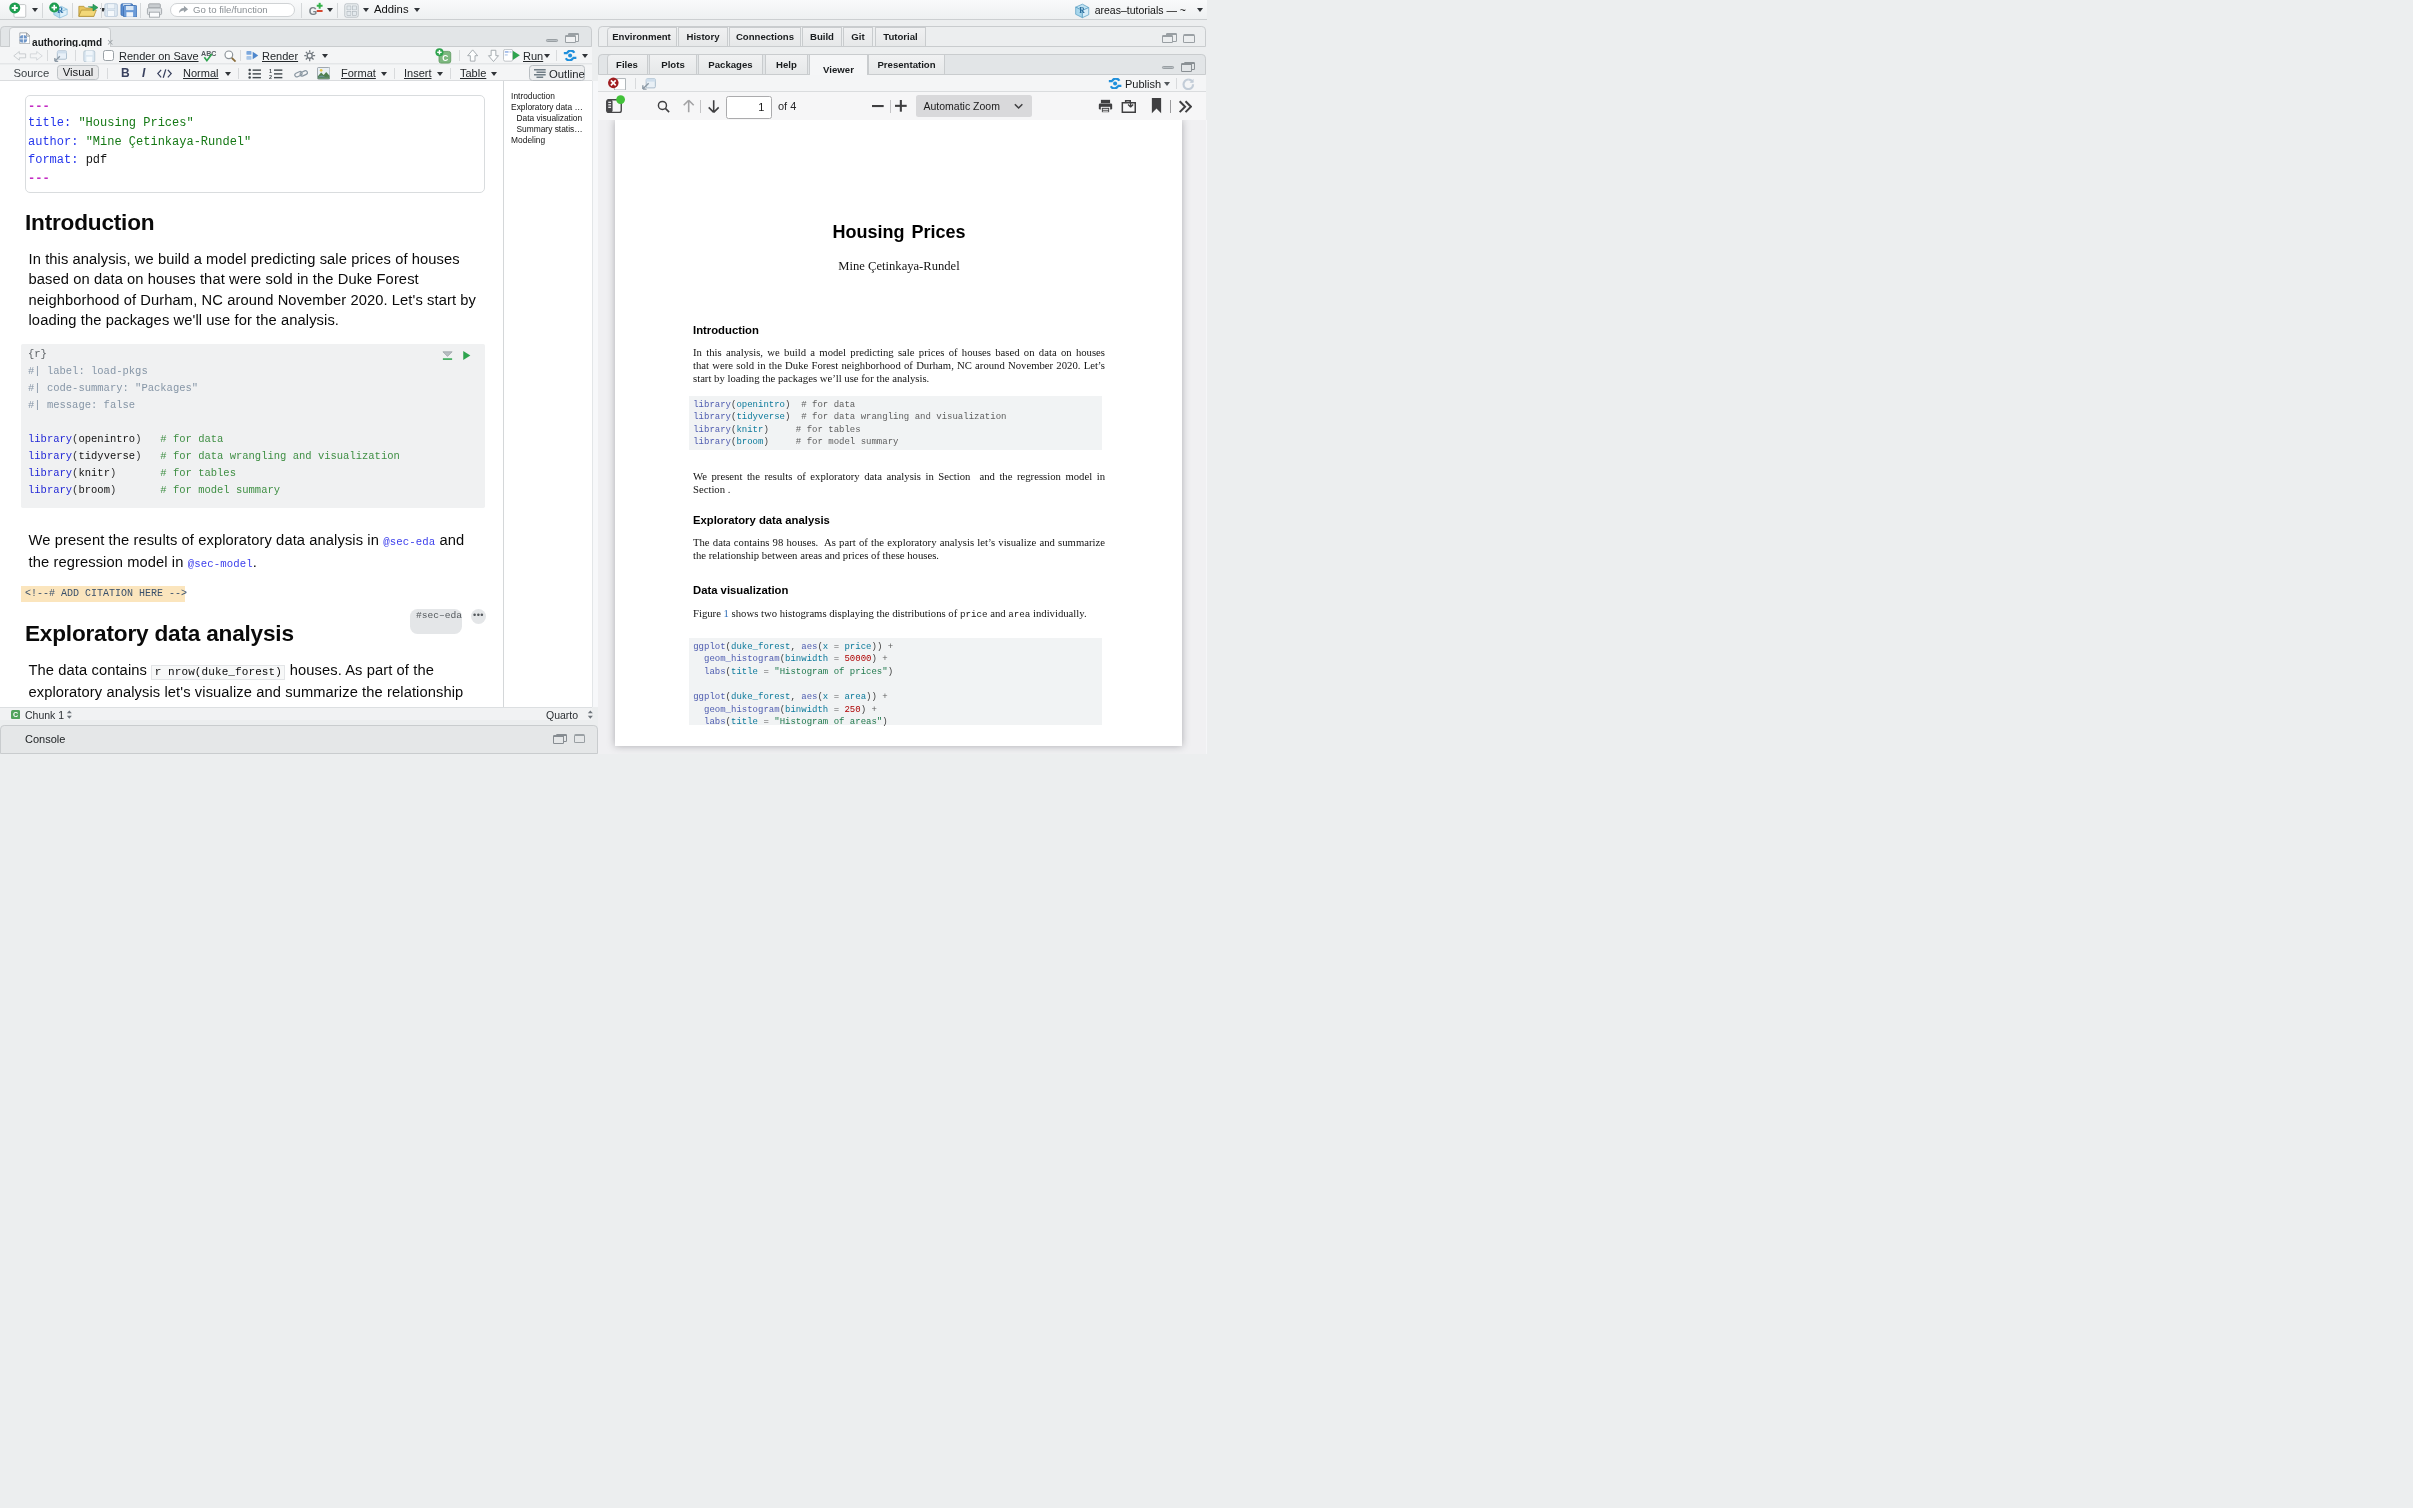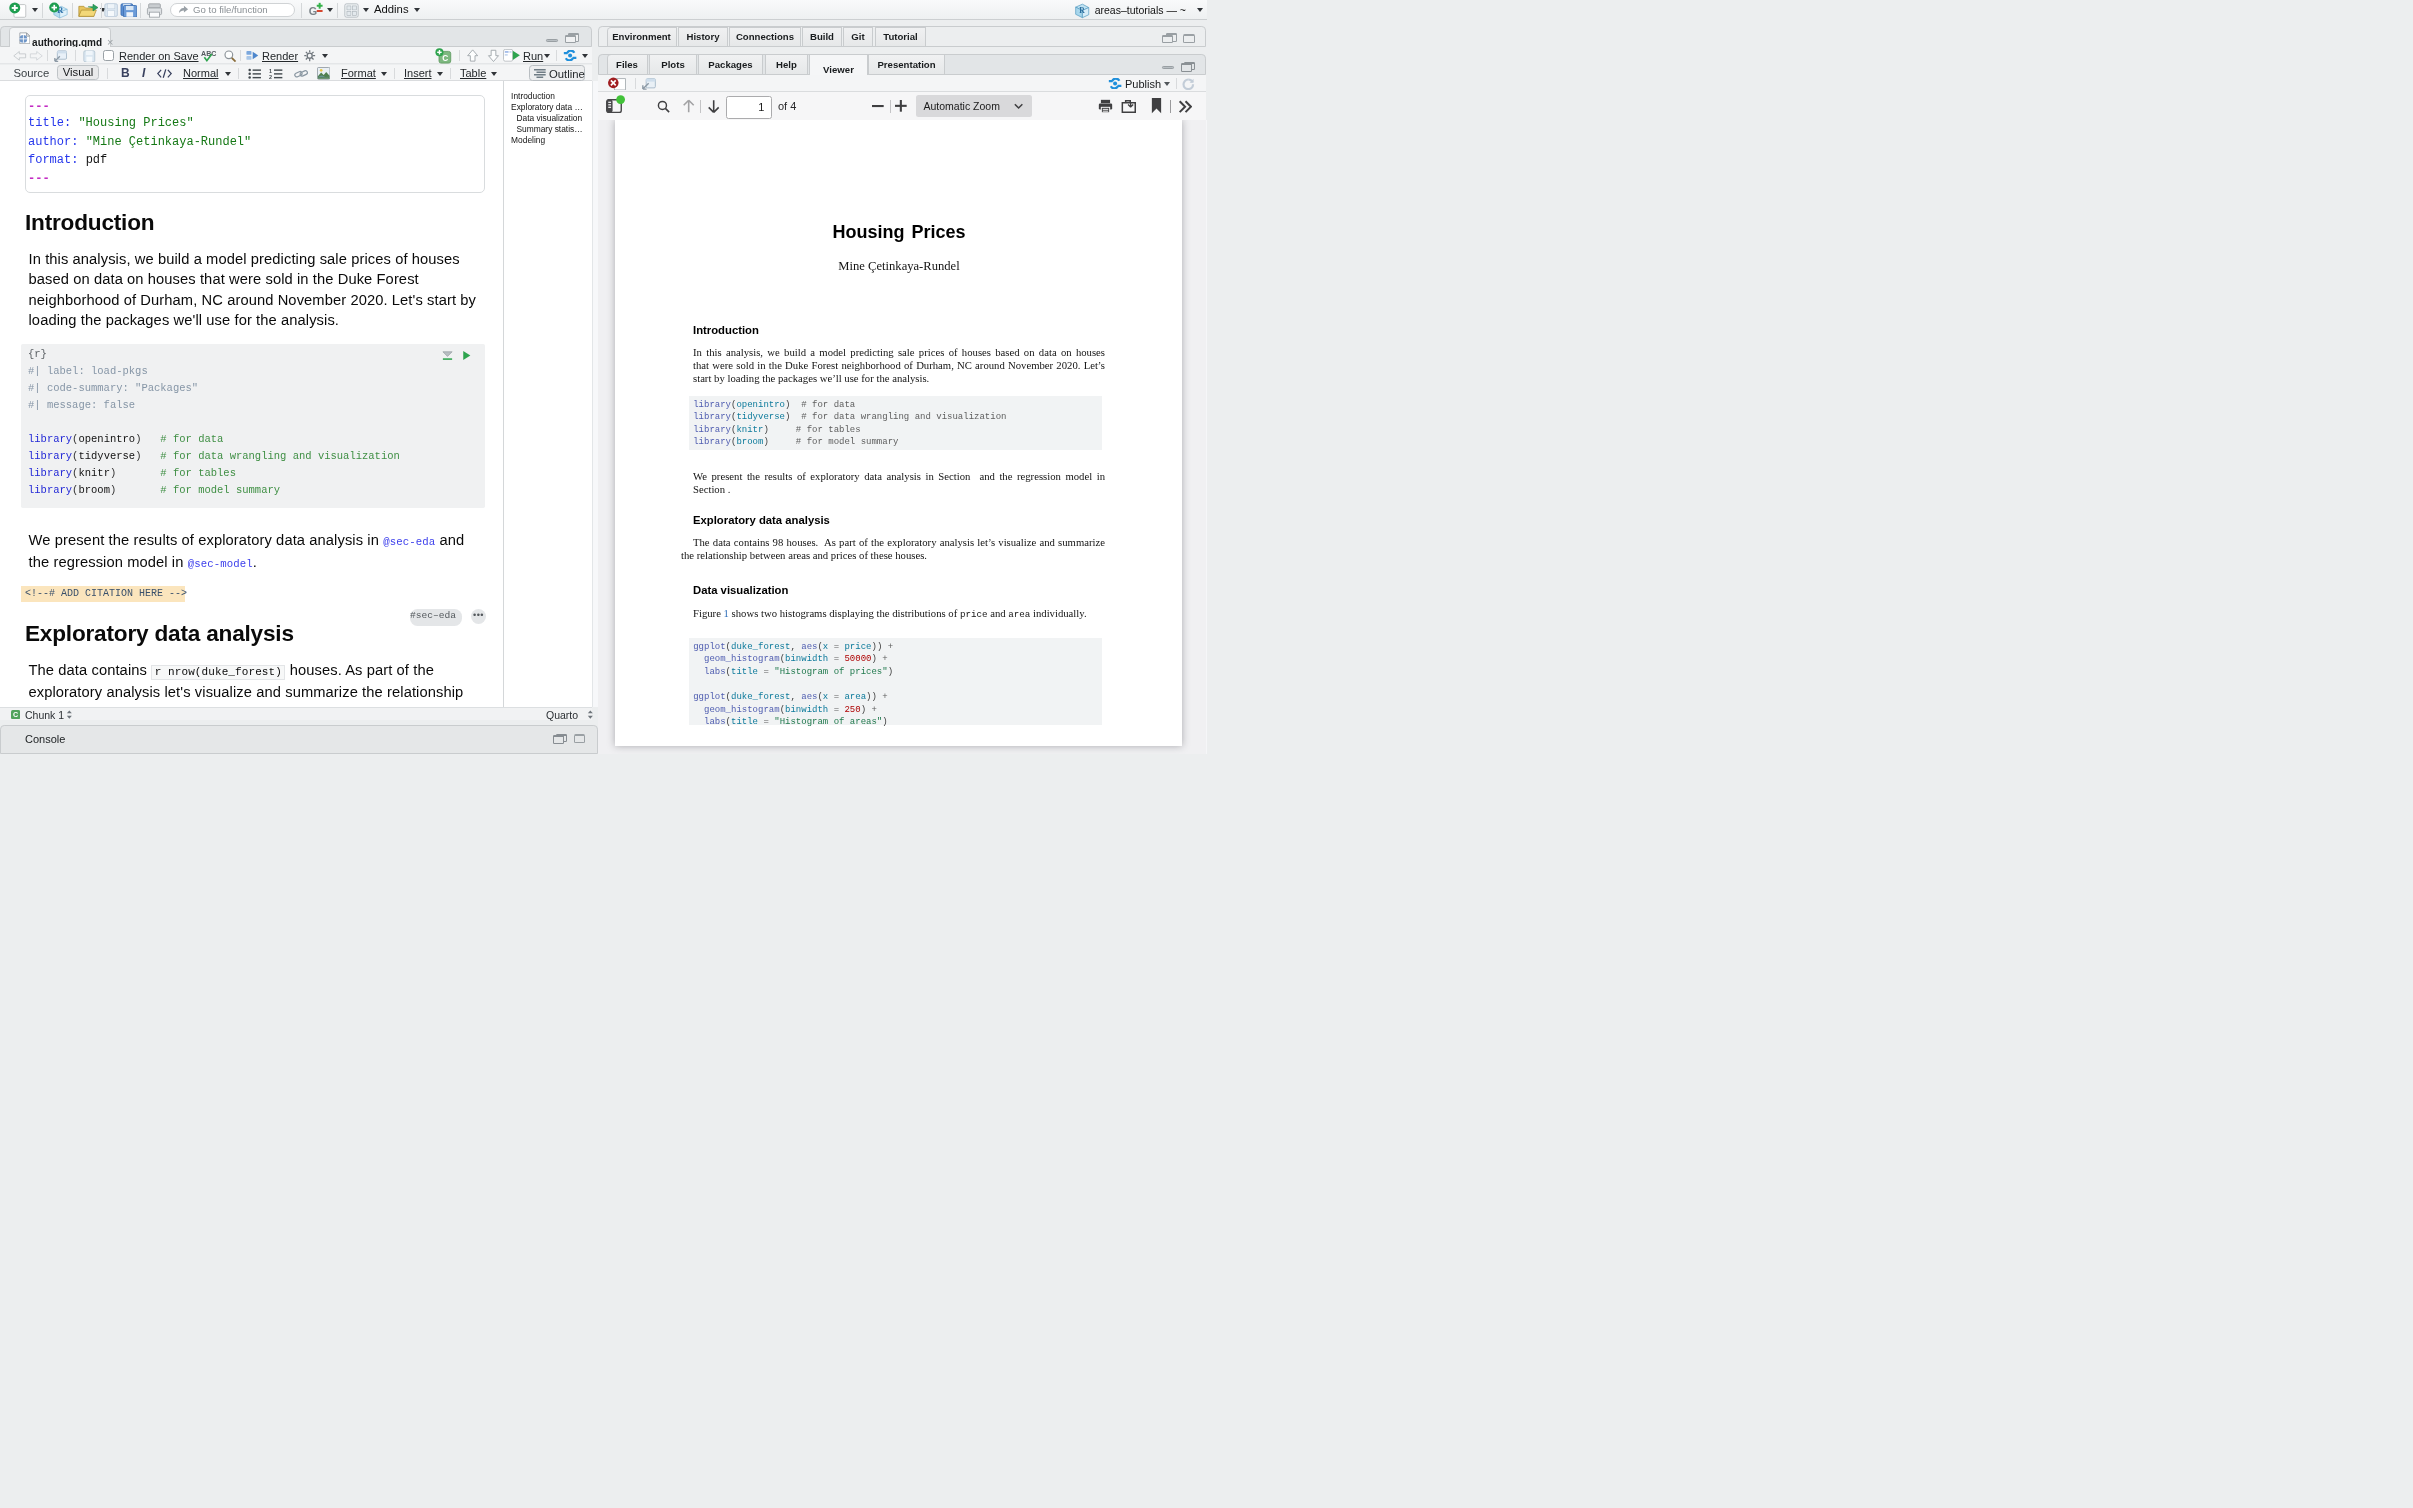--- a/index.html
+++ b/index.html
@@ -471,7 +471,7 @@
     <div class="abs serif" style="left:78px;top:363px">Section .</div>
     <div class="abs phead" style="left:78px;top:394px">Exploratory data analysis</div>
     <div class="abs serif jl" style="left:78px;top:416px">The data contains 98 houses.&nbsp; As part of the exploratory analysis let’s visualize and summarize</div>
-    <div class="abs serif" style="left:66px;top:429px">the relationship between areas and prices of these houses.</div>
+    <div class="abs serif" style="left:78px;top:429px">the relationship between areas and prices of these houses.</div>
     <div class="abs phead" style="left:78px;top:464px">Data visualization</div>
     <div class="abs serif" style="left:78px;top:487px">Figure <span style="color:#2b6cb8">1</span> shows two histograms displaying the distributions of <span class="pmono">price</span> and <span class="pmono">area</span> individually.</div>
     <div class="abs pcode" style="left:74px;top:518px;width:413px;height:87px"><span class="pf">ggplot</span><span class="pp">(</span><span class="pi">duke_forest</span><span class="pp">,</span> <span class="pf">aes</span><span class="pp">(</span><span class="pi">x</span> <span class="po">=</span> <span class="pi">price</span><span class="pp">))</span> <span class="po">+</span>

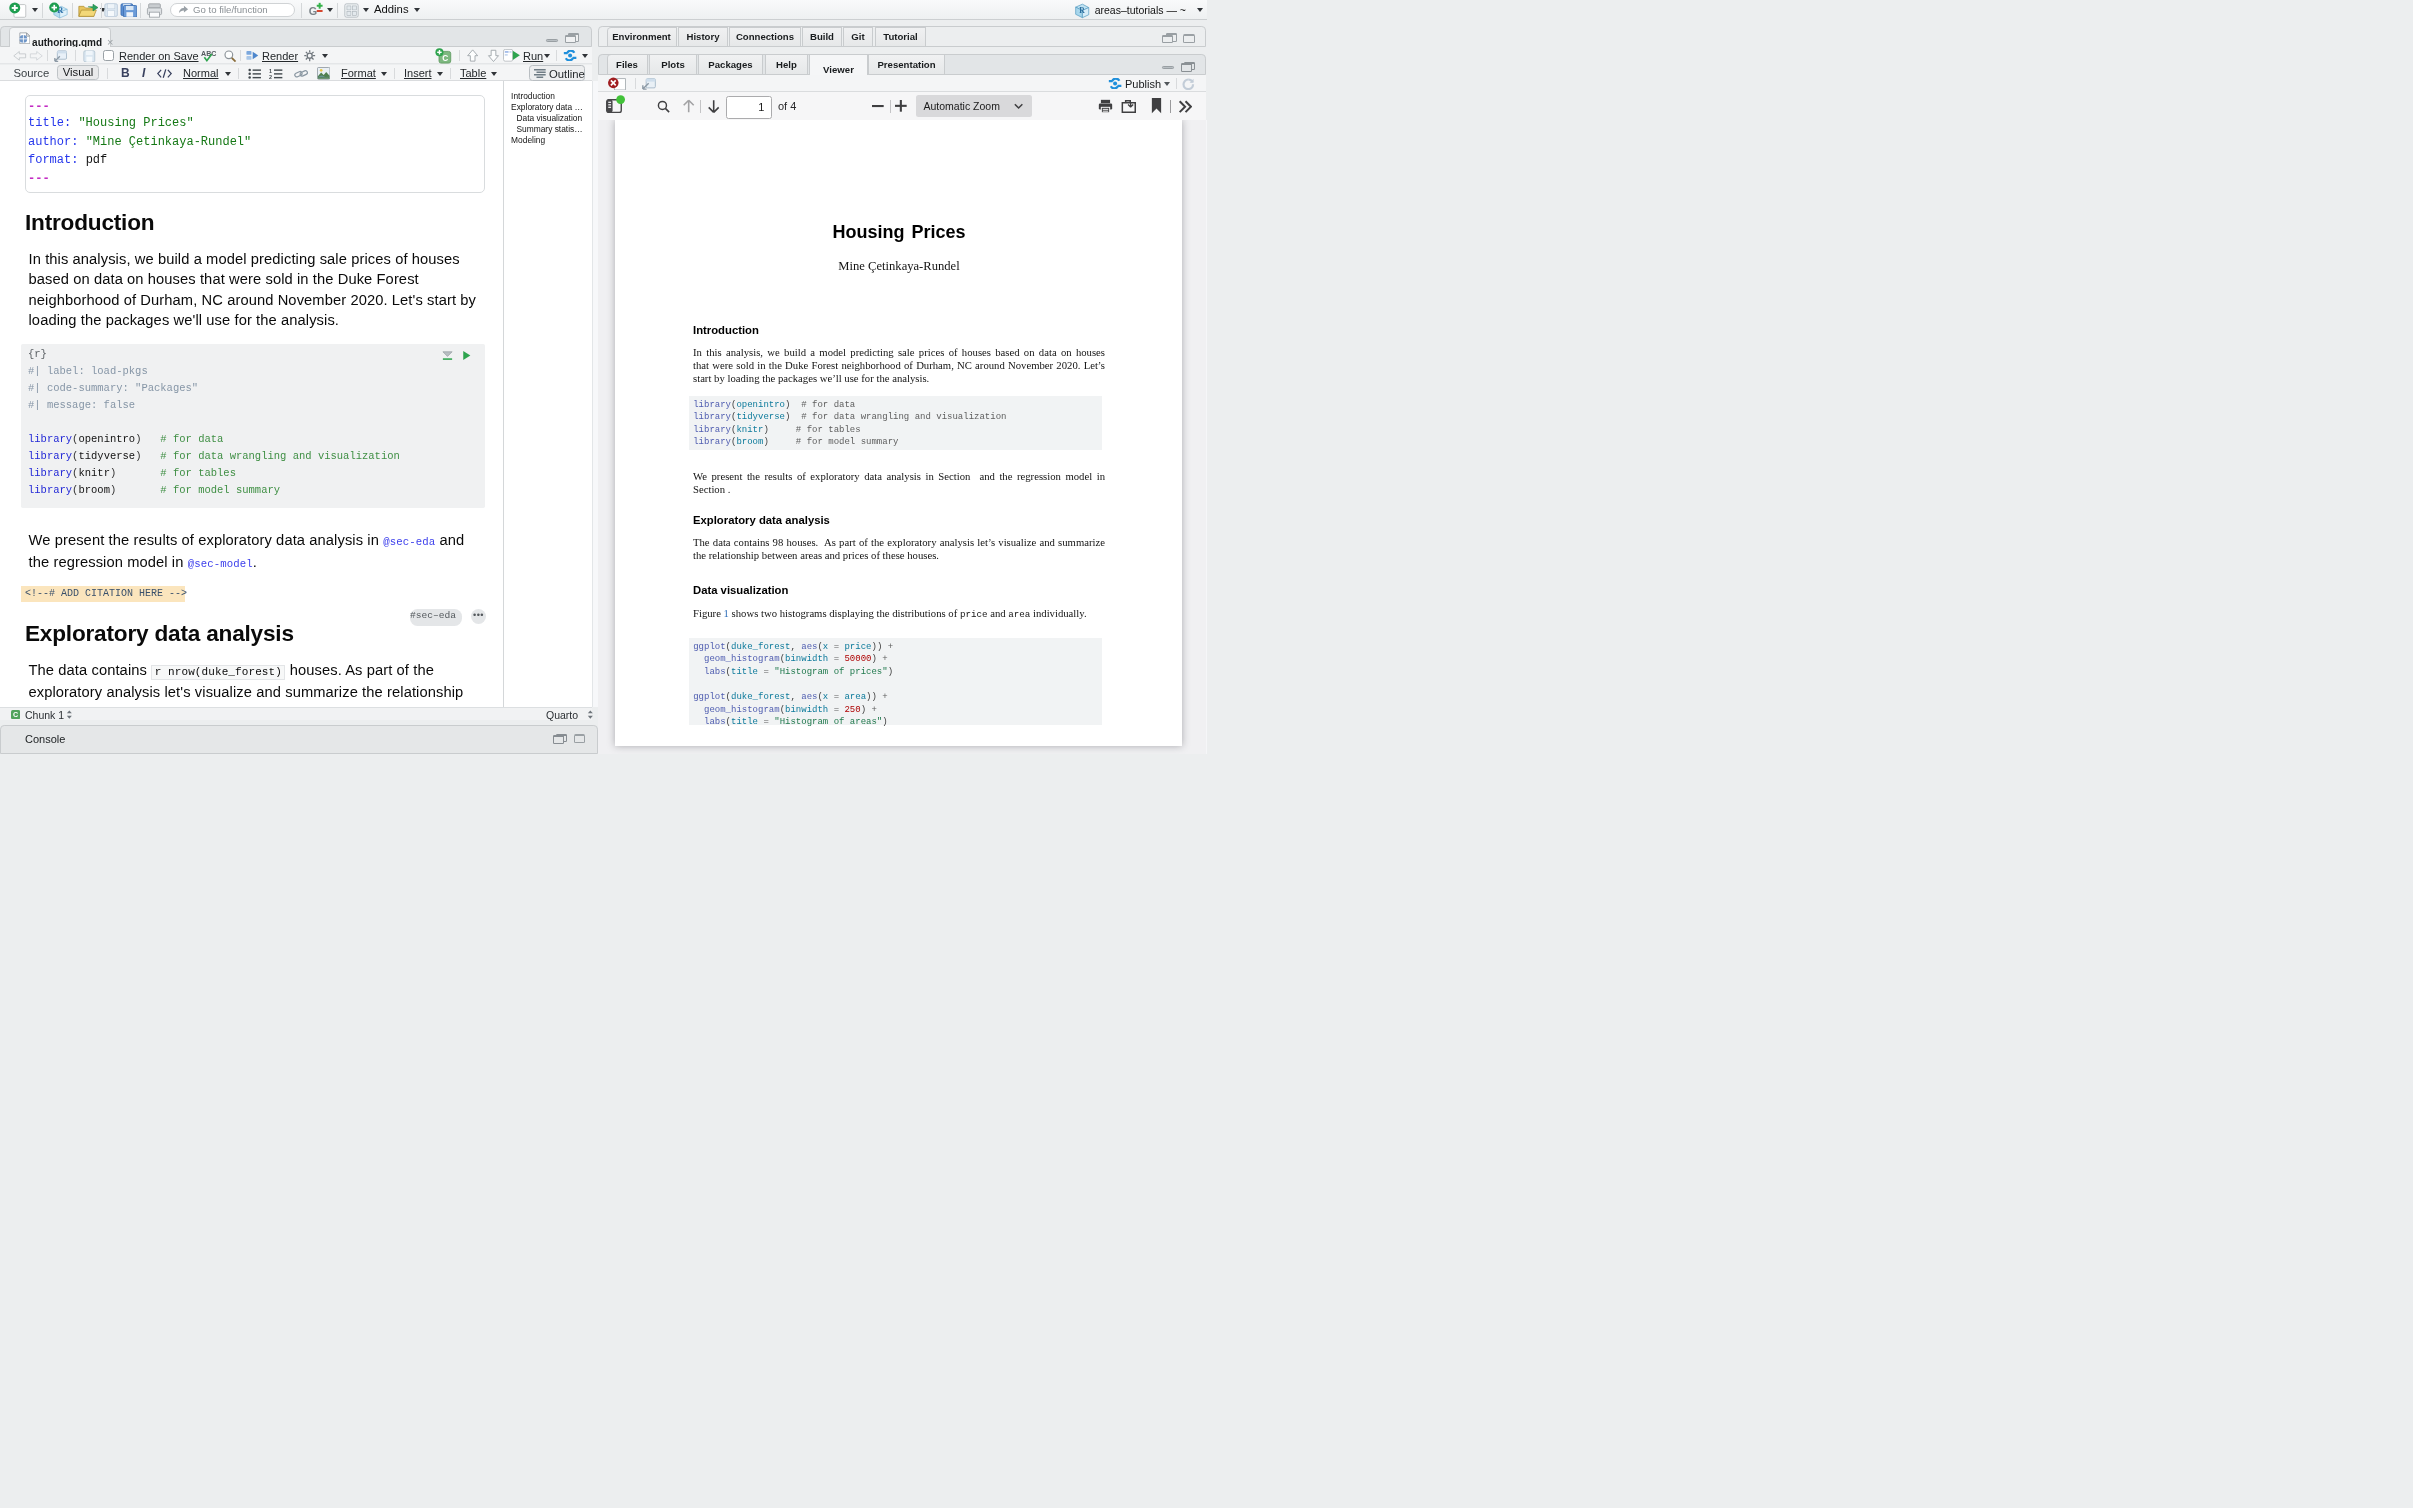--- a/index.html
+++ b/index.html
@@ -305,7 +305,7 @@
 the regression model in <span class="refc">@sec-model</span>.</div>
   <div class="abs" style="left:21px;top:505px;width:164px;height:16.3px;background:#fbe5bd"></div>
   <div class="abs mono" style="left:25px;top:507px;font-size:10px;color:#39506b">&lt;!--# ADD CITATION HERE --&gt;</div>
-  <div class="abs" style="left:410px;top:528px;width:52px;height:17px;background:#e4e6e8;border-radius:7.5px;text-align:left;font-size:9.6px;color:#53585c;font-family:'Liberation Mono',monospace;line-height:14.2px">#sec–eda</div>
+  <div class="abs" style="left:410px;top:528px;width:52px;height:25px;background:#e4e6e8;border-radius:7.5px;text-align:right;font-size:9.6px;color:#53585c;font-family:'Liberation Mono',monospace;line-height:14.2px">#sec–eda</div>
   <div class="abs" style="left:471px;top:528px;width:15px;height:15px;background:#e4e6e8;border-radius:50%;text-align:center;color:#53585c;font-size:9.2px;line-height:12.6px;letter-spacing:0.4px">•••</div>
   <div class="h1e" style="top:540px">Exploratory data analysis</div>
   <div class="para" style="top:579px">The data contains <span class="inlcode">r nrow(duke_forest)</span> houses. As part of the

